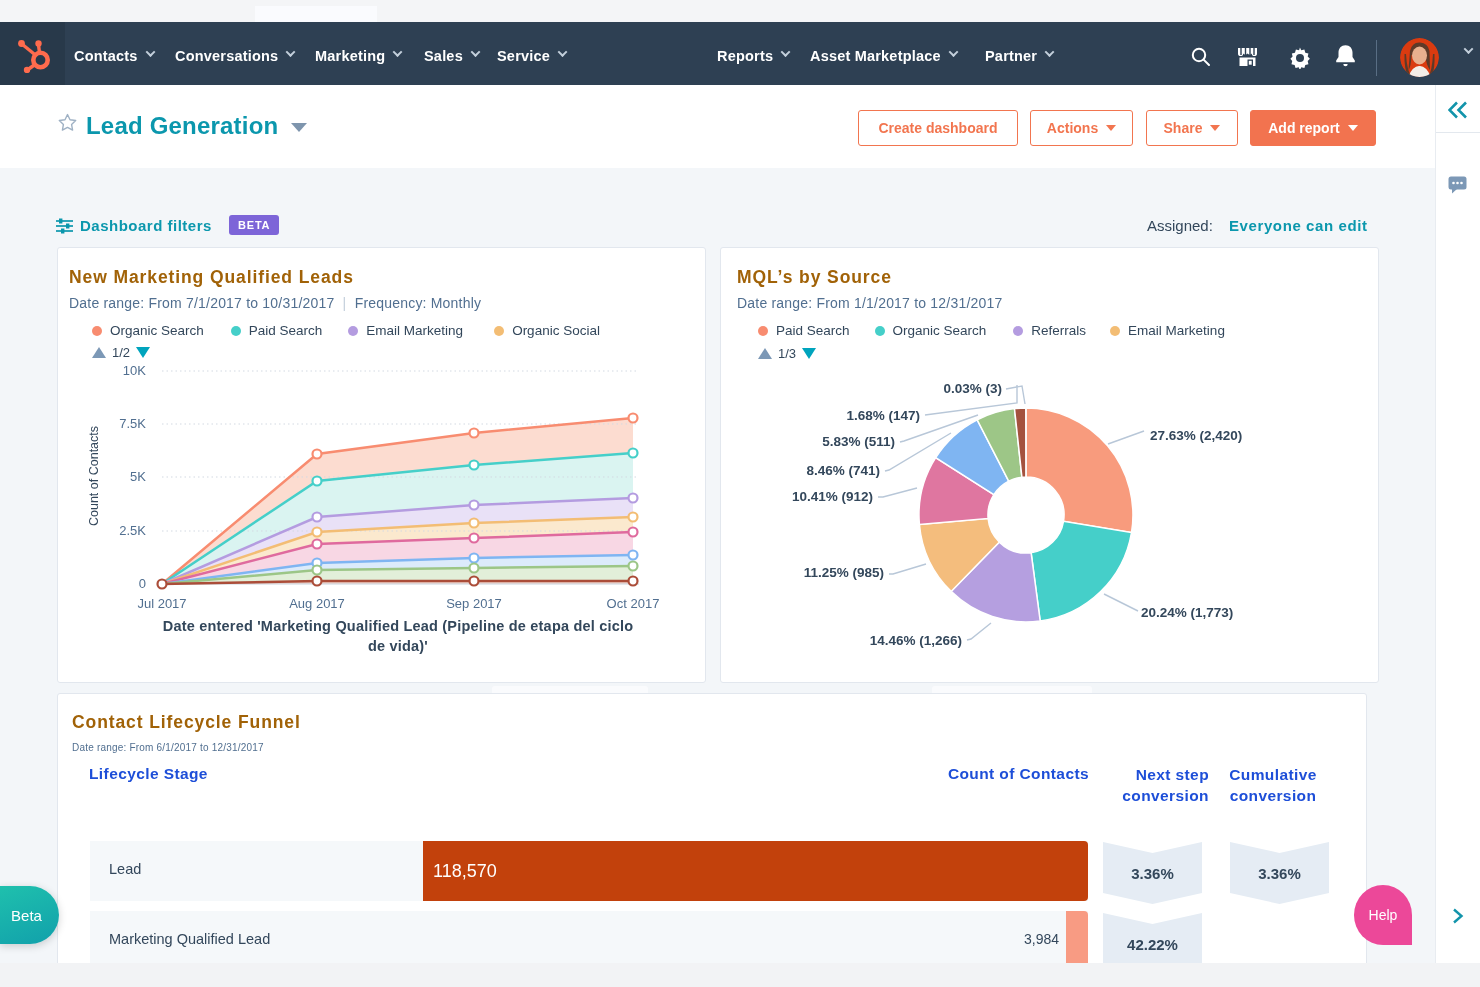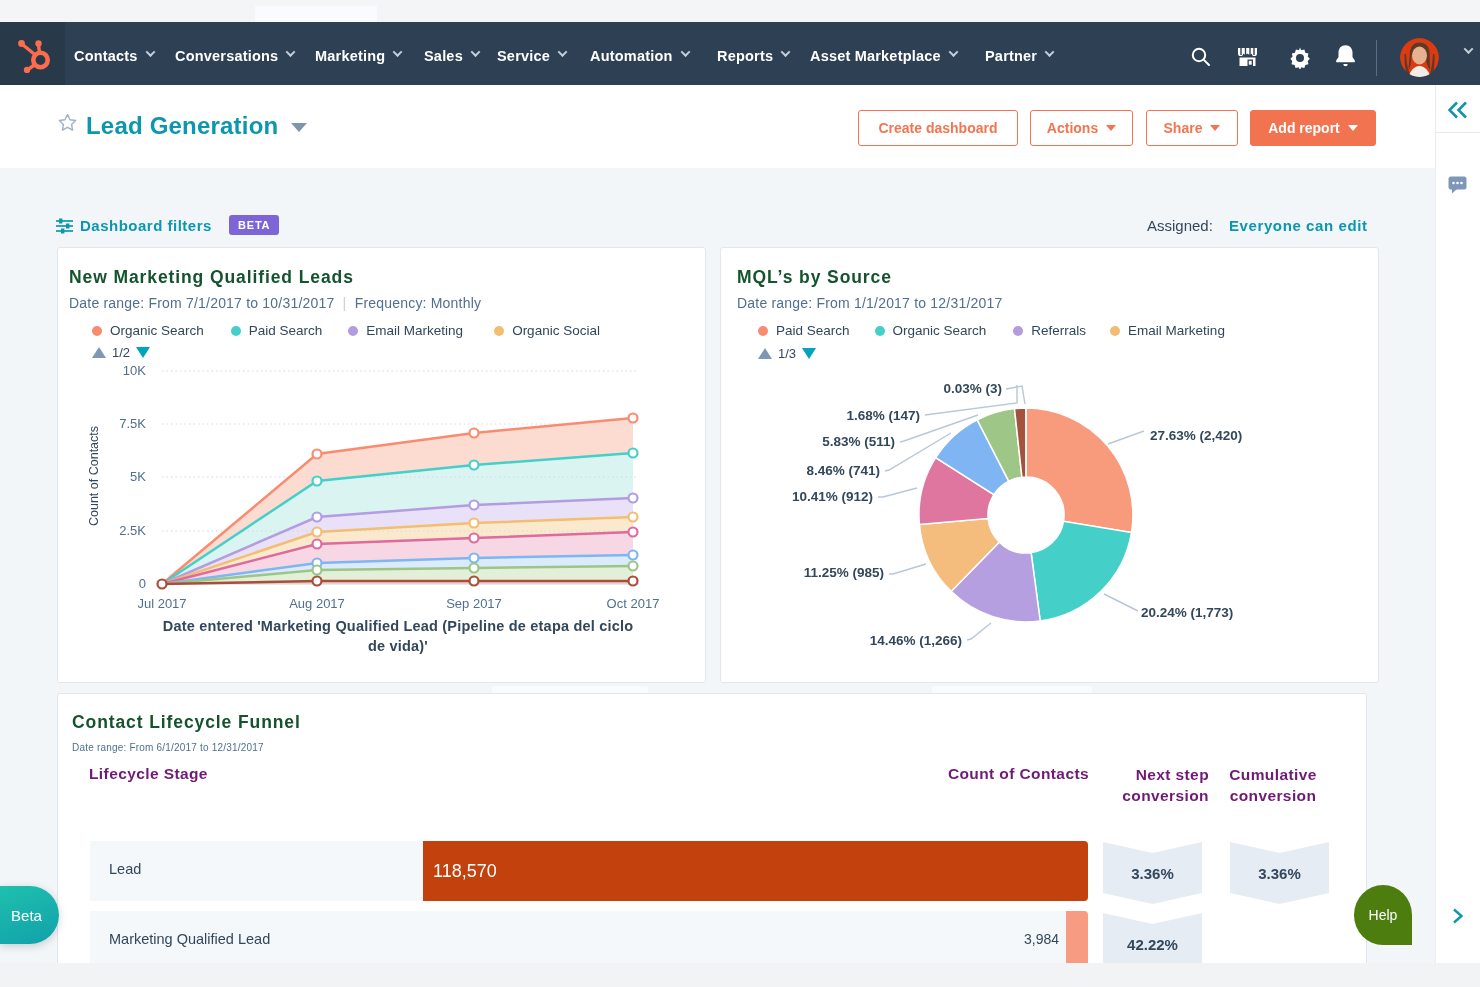--- a/index.html
+++ b/index.html
@@ -73,7 +73,6 @@
     <div class="navitem" style="left:315px">Marketing<span class="ncaret"></span></div>
     <div class="navitem" style="left:424px">Sales<span class="ncaret"></span></div>
     <div class="navitem" style="left:497px">Service<span class="ncaret"></span></div>
-    <div class="navitem" style="left:590px">Automation<span class="ncaret"></span></div>
     <div class="navitem" style="left:717px">Reports<span class="ncaret"></span></div>
     <div class="navitem" style="left:810px">Asset Marketplace<span class="ncaret"></span></div>
     <div class="navitem" style="left:985px">Partner<span class="ncaret"></span></div>

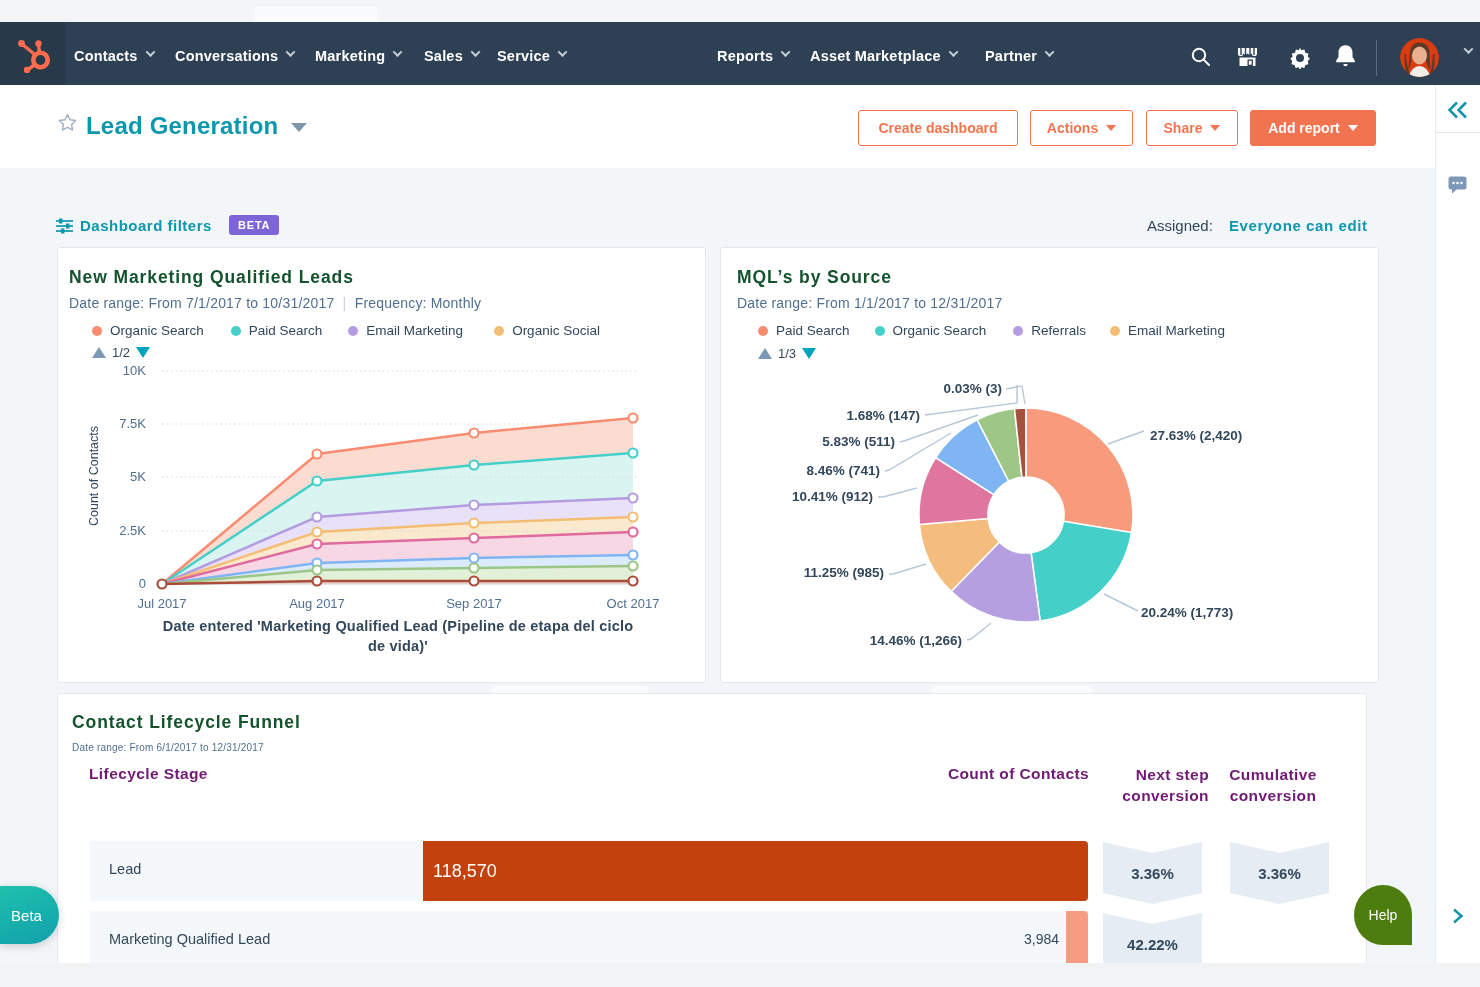--- a/index.html
+++ b/index.html
@@ -30,7 +30,7 @@
 #card1 { left:57px; top:247px; width:649px; height:436px; }
 #card2 { left:720px; top:247px; width:659px; height:436px; }
 #card3 { left:57px; top:693px; width:1310px; height:290px; }
-.ctitle { position:absolute; font-size:17.5px; font-weight:bold; color:#14532d; letter-spacing:.9px; }
+.ctitle { position:absolute; font-size:17.5px; font-weight:bold; color:#a16207; letter-spacing:.9px; }
 .cdate { position:absolute; font-size:14px; color:#516f90; letter-spacing:.2px; }
 .legend { position:absolute; display:flex; font-size:13.5px; color:#33475b; }
 .legend .it { display:flex; align-items:center; }

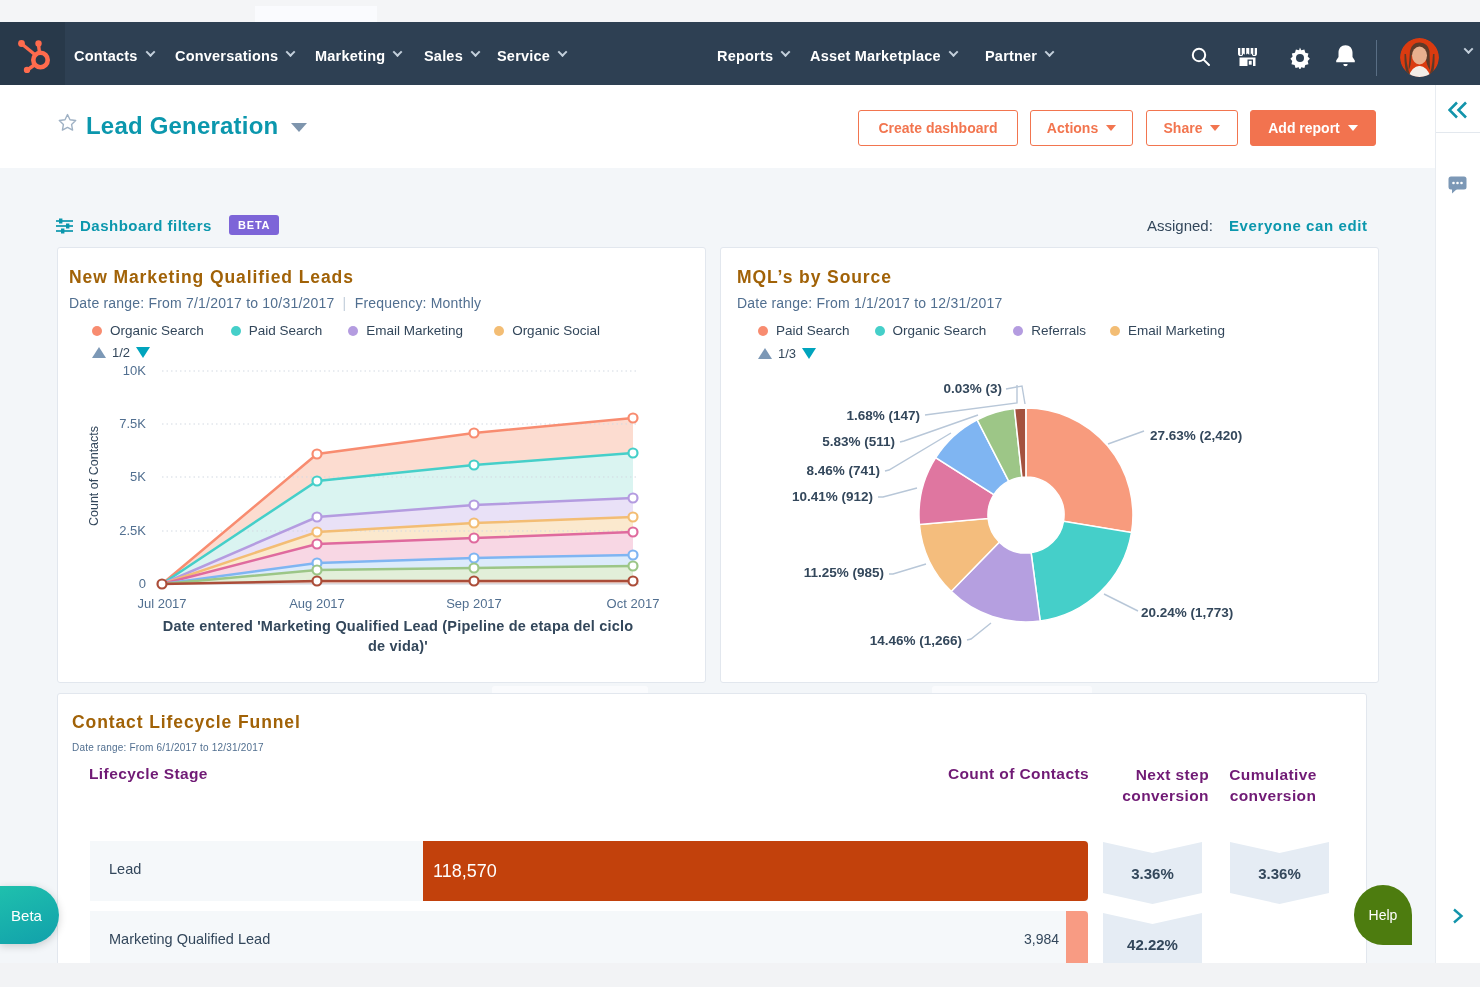--- a/index.html
+++ b/index.html
@@ -40,7 +40,7 @@
 .tri-dn { width:0; height:0; border-left:7px solid transparent; border-right:7px solid transparent; border-top:11px solid #00a4bd; margin-left:6px; }
 
 .frow { position:absolute; left:32px; background:#f5f8fa; }
-.fhead { position:absolute; font-size:15.5px; font-weight:bold; color:#701a75; letter-spacing:.4px; }
+.fhead { position:absolute; font-size:15.5px; font-weight:bold; color:#1d4ed8; letter-spacing:.4px; }
 .chev { position:absolute; background:#e5ecf4; clip-path:polygon(0% 0%, 50% 17.7%, 100% 0%, 100% 82.3%, 50% 100%, 0% 82.3%); display:flex; align-items:center; justify-content:center; font-weight:bold; font-size:15px; color:#33475b; }
 
 #beta { left:0; top:886px; width:59px; height:58px; background:linear-gradient(160deg,#1fc0ad,#11a0ab); border-radius:0 29px 29px 0; color:#fff; font-size:15px; display:flex; align-items:center; justify-content:center; padding-right:6px; box-shadow:0 2px 8px rgba(0,0,0,.18); z-index:5; }

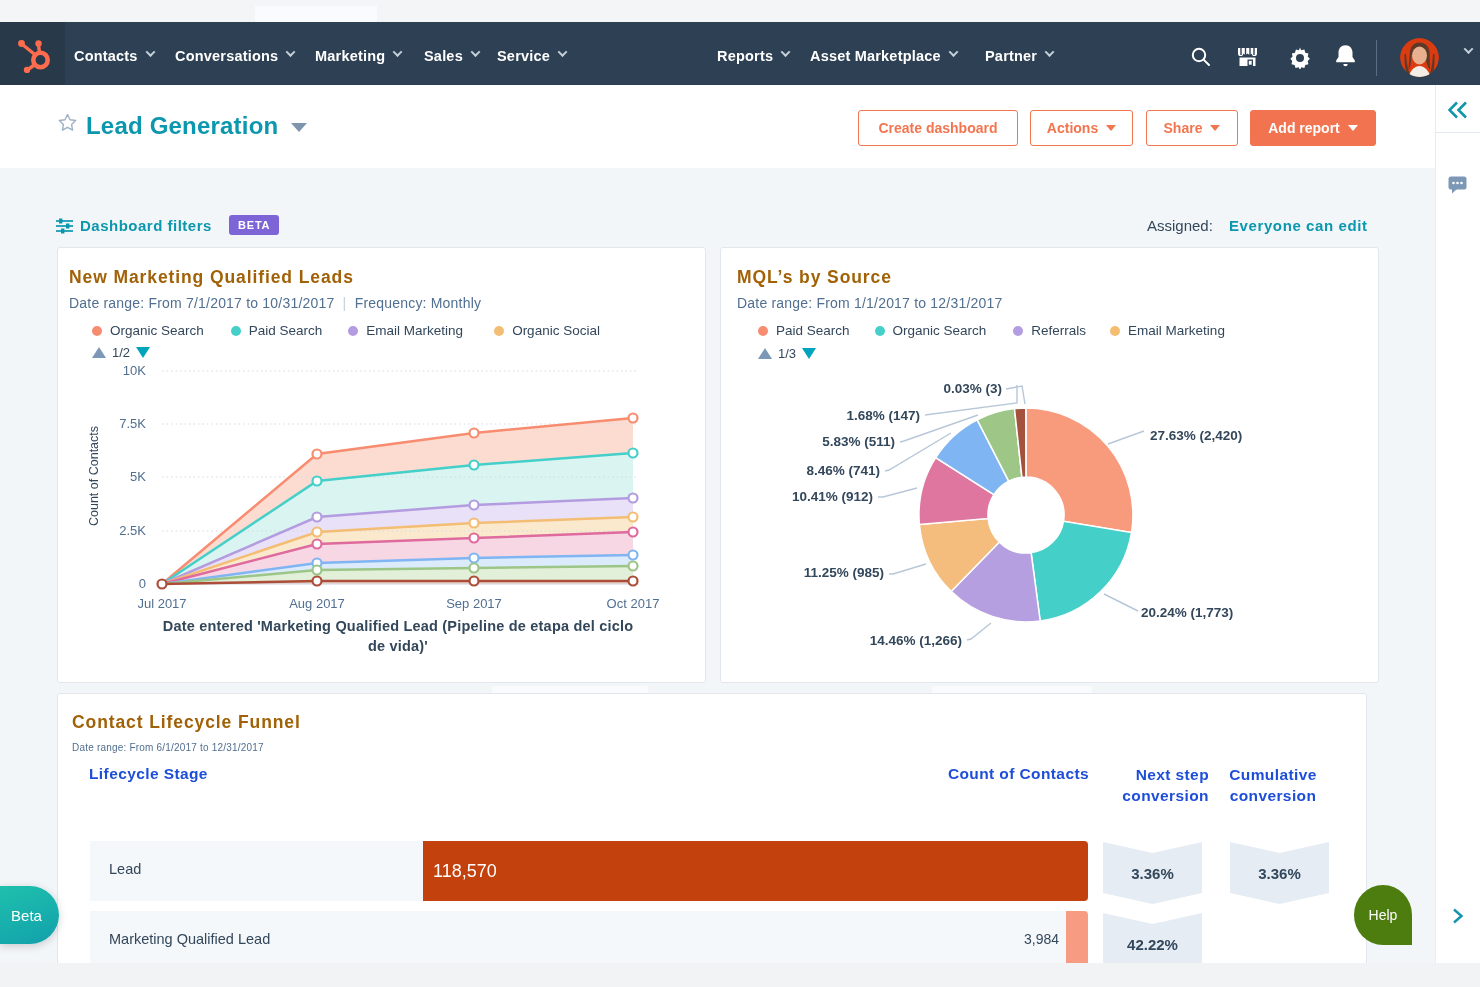--- a/index.html
+++ b/index.html
@@ -44,7 +44,7 @@
 .chev { position:absolute; background:#e5ecf4; clip-path:polygon(0% 0%, 50% 17.7%, 100% 0%, 100% 82.3%, 50% 100%, 0% 82.3%); display:flex; align-items:center; justify-content:center; font-weight:bold; font-size:15px; color:#33475b; }
 
 #beta { left:0; top:886px; width:59px; height:58px; background:linear-gradient(160deg,#1fc0ad,#11a0ab); border-radius:0 29px 29px 0; color:#fff; font-size:15px; display:flex; align-items:center; justify-content:center; padding-right:6px; box-shadow:0 2px 8px rgba(0,0,0,.18); z-index:5; }
-#help { left:1354px; top:885px; width:58px; height:60px; background:#4d7c0f; border-radius:50% 50% 0 50%; color:#fff; font-size:14px; display:flex; align-items:center; justify-content:center; z-index:5; }
+#help { left:1354px; top:885px; width:58px; height:60px; background:#ec4899; border-radius:50% 50% 0 50%; color:#fff; font-size:14px; display:flex; align-items:center; justify-content:center; z-index:5; }
 </style>
 </head>
 <body>

